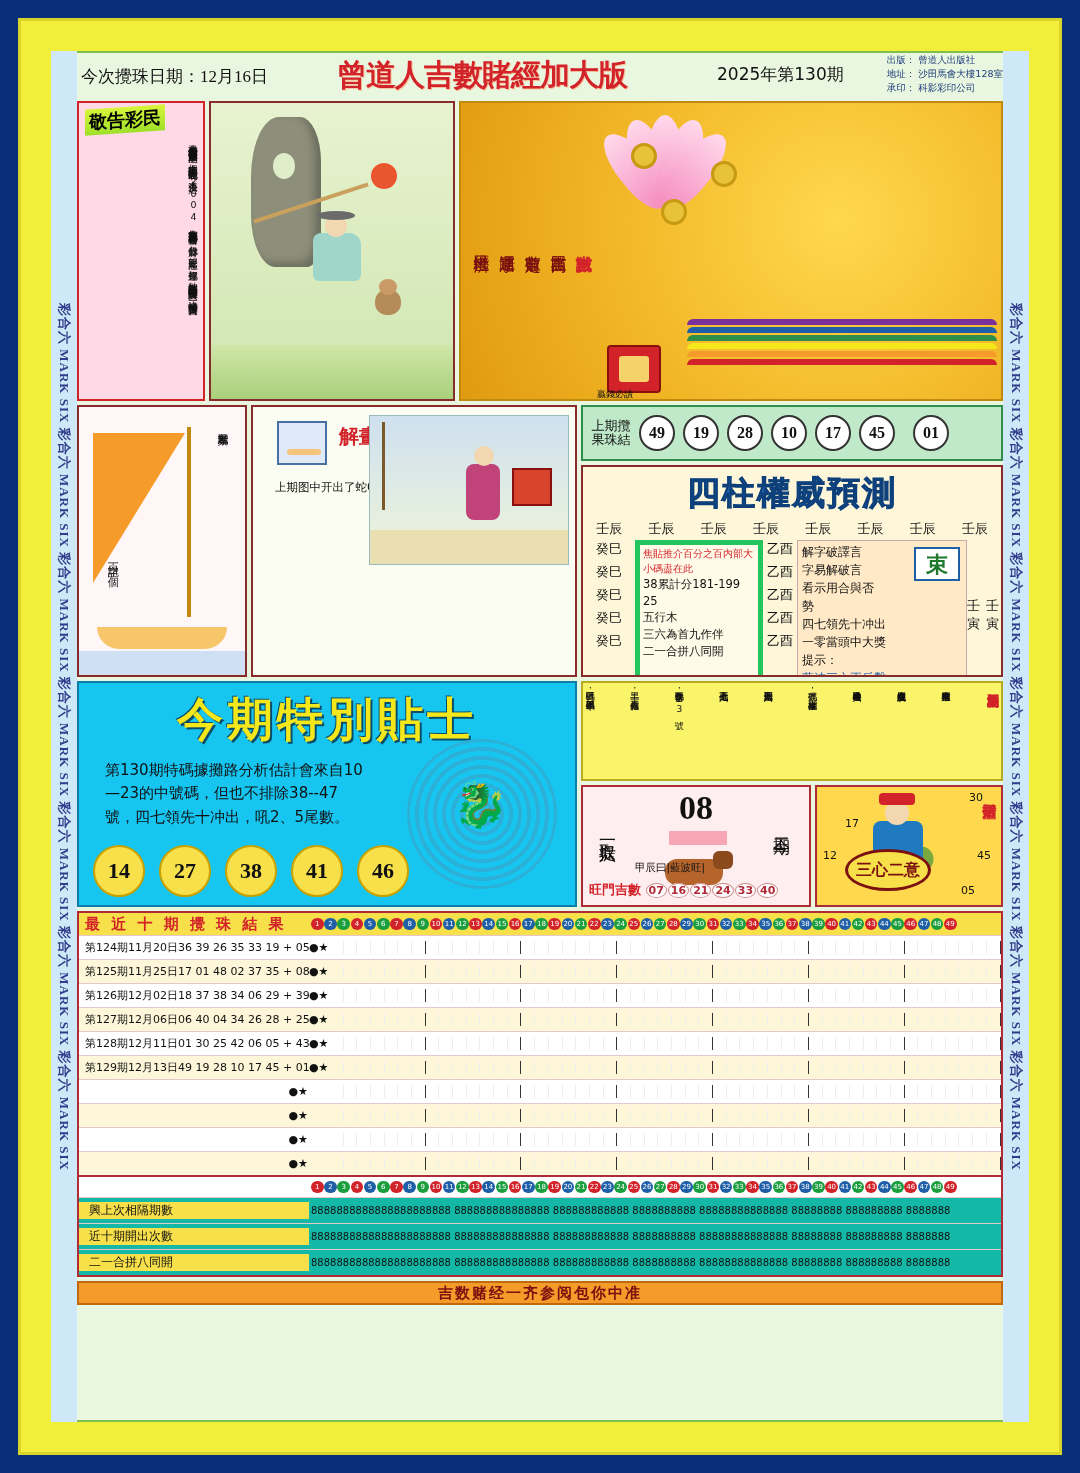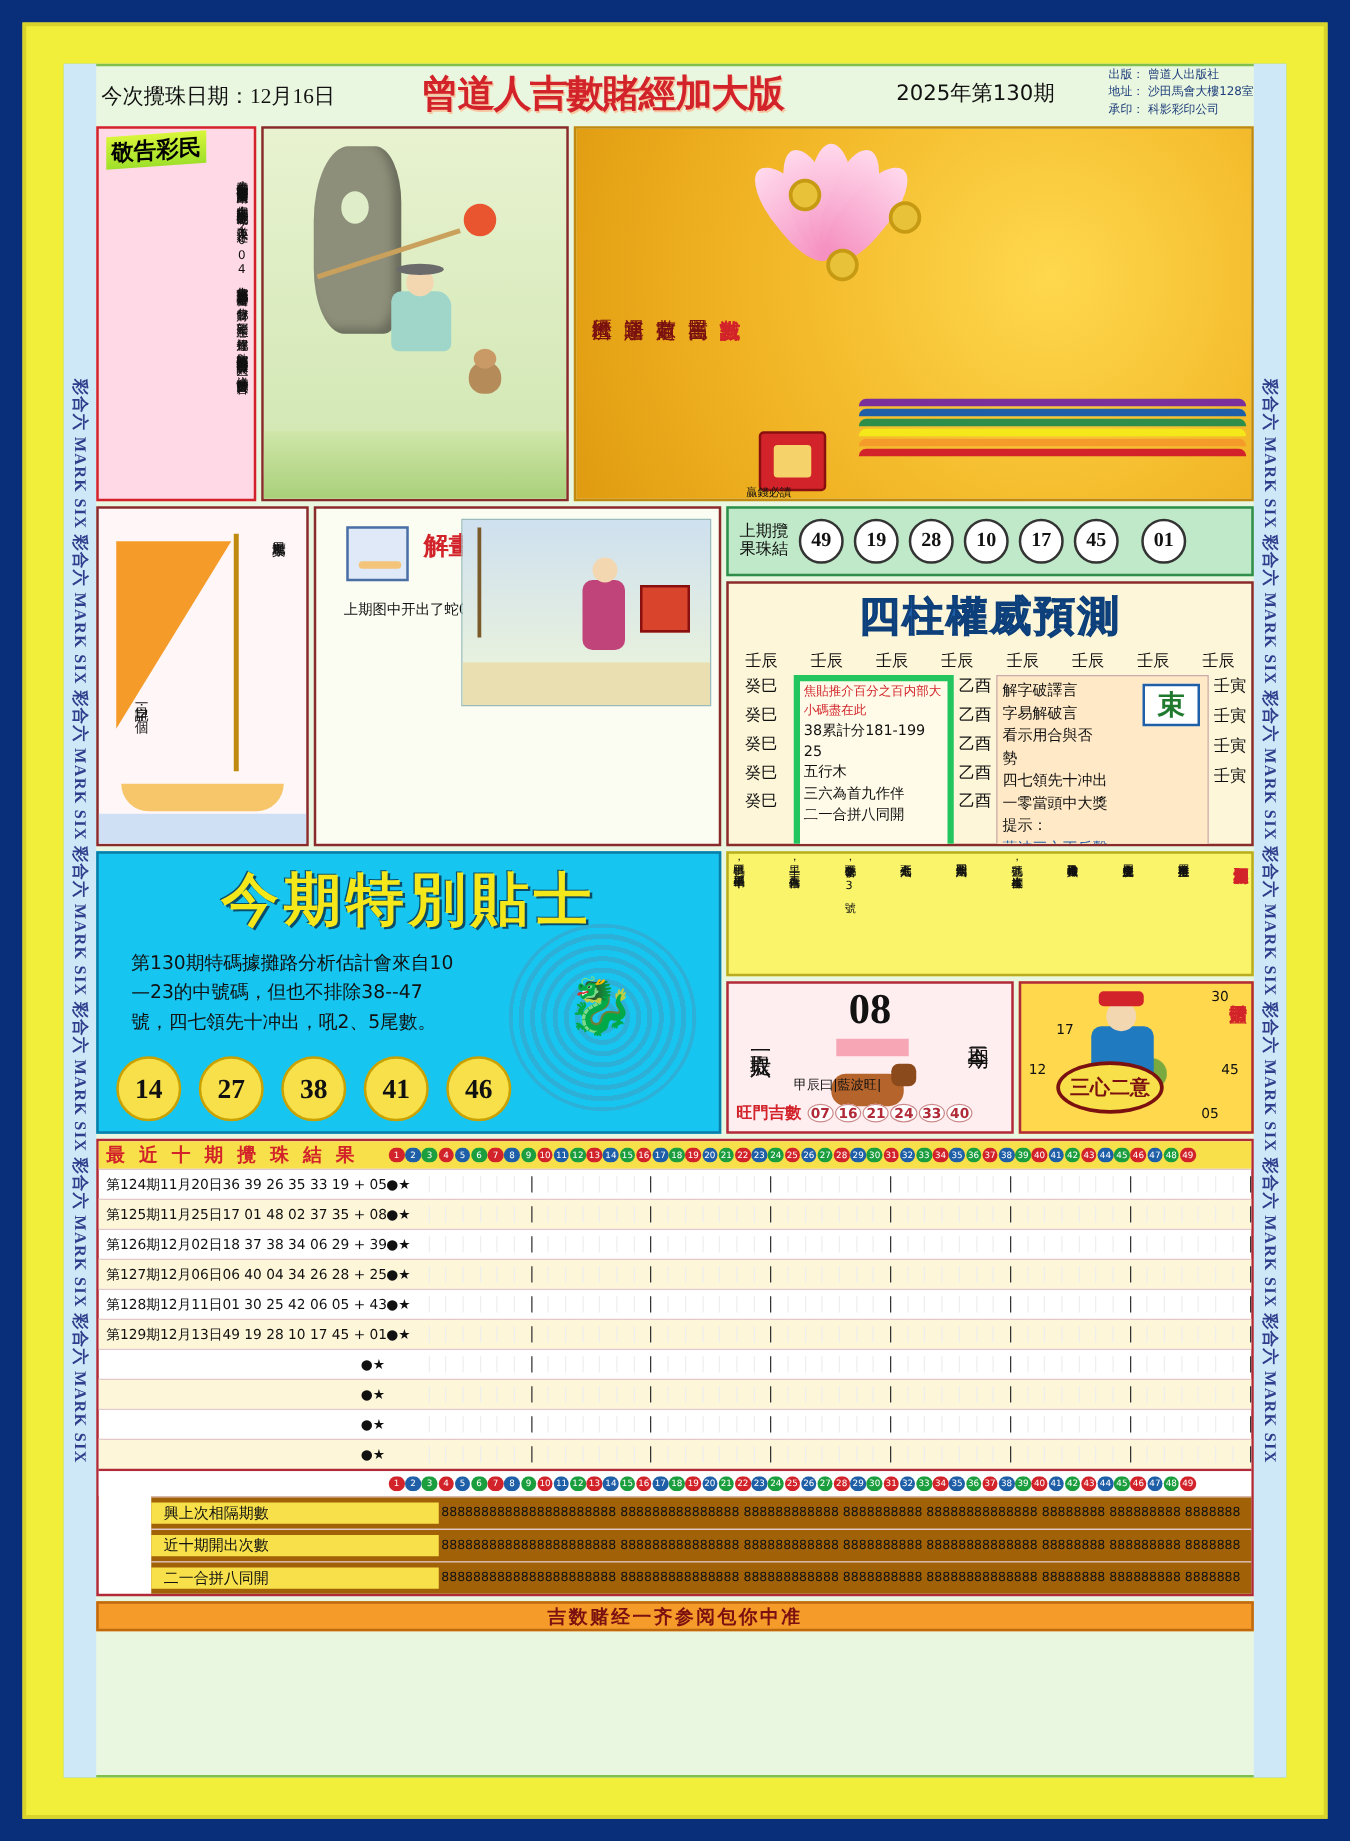--- a/index.html
+++ b/index.html
@@ -204,7 +204,7 @@
     font-family:"DejaVu Serif", serif;
   }
   .fp-right .tip { color:#1f5fa8; }
-  .fp-far { width:34px; display:flex; flex-direction:column; align-items:center; font-size:13px; gap:6px; color:#111;}
+  .fp-far { width:34px; display:flex; flex-direction:row; align-items:center; font-size:13px; gap:6px; color:#111;}
 
   
   .tipsband { display:flex; margin-top:4px; height:226px; }

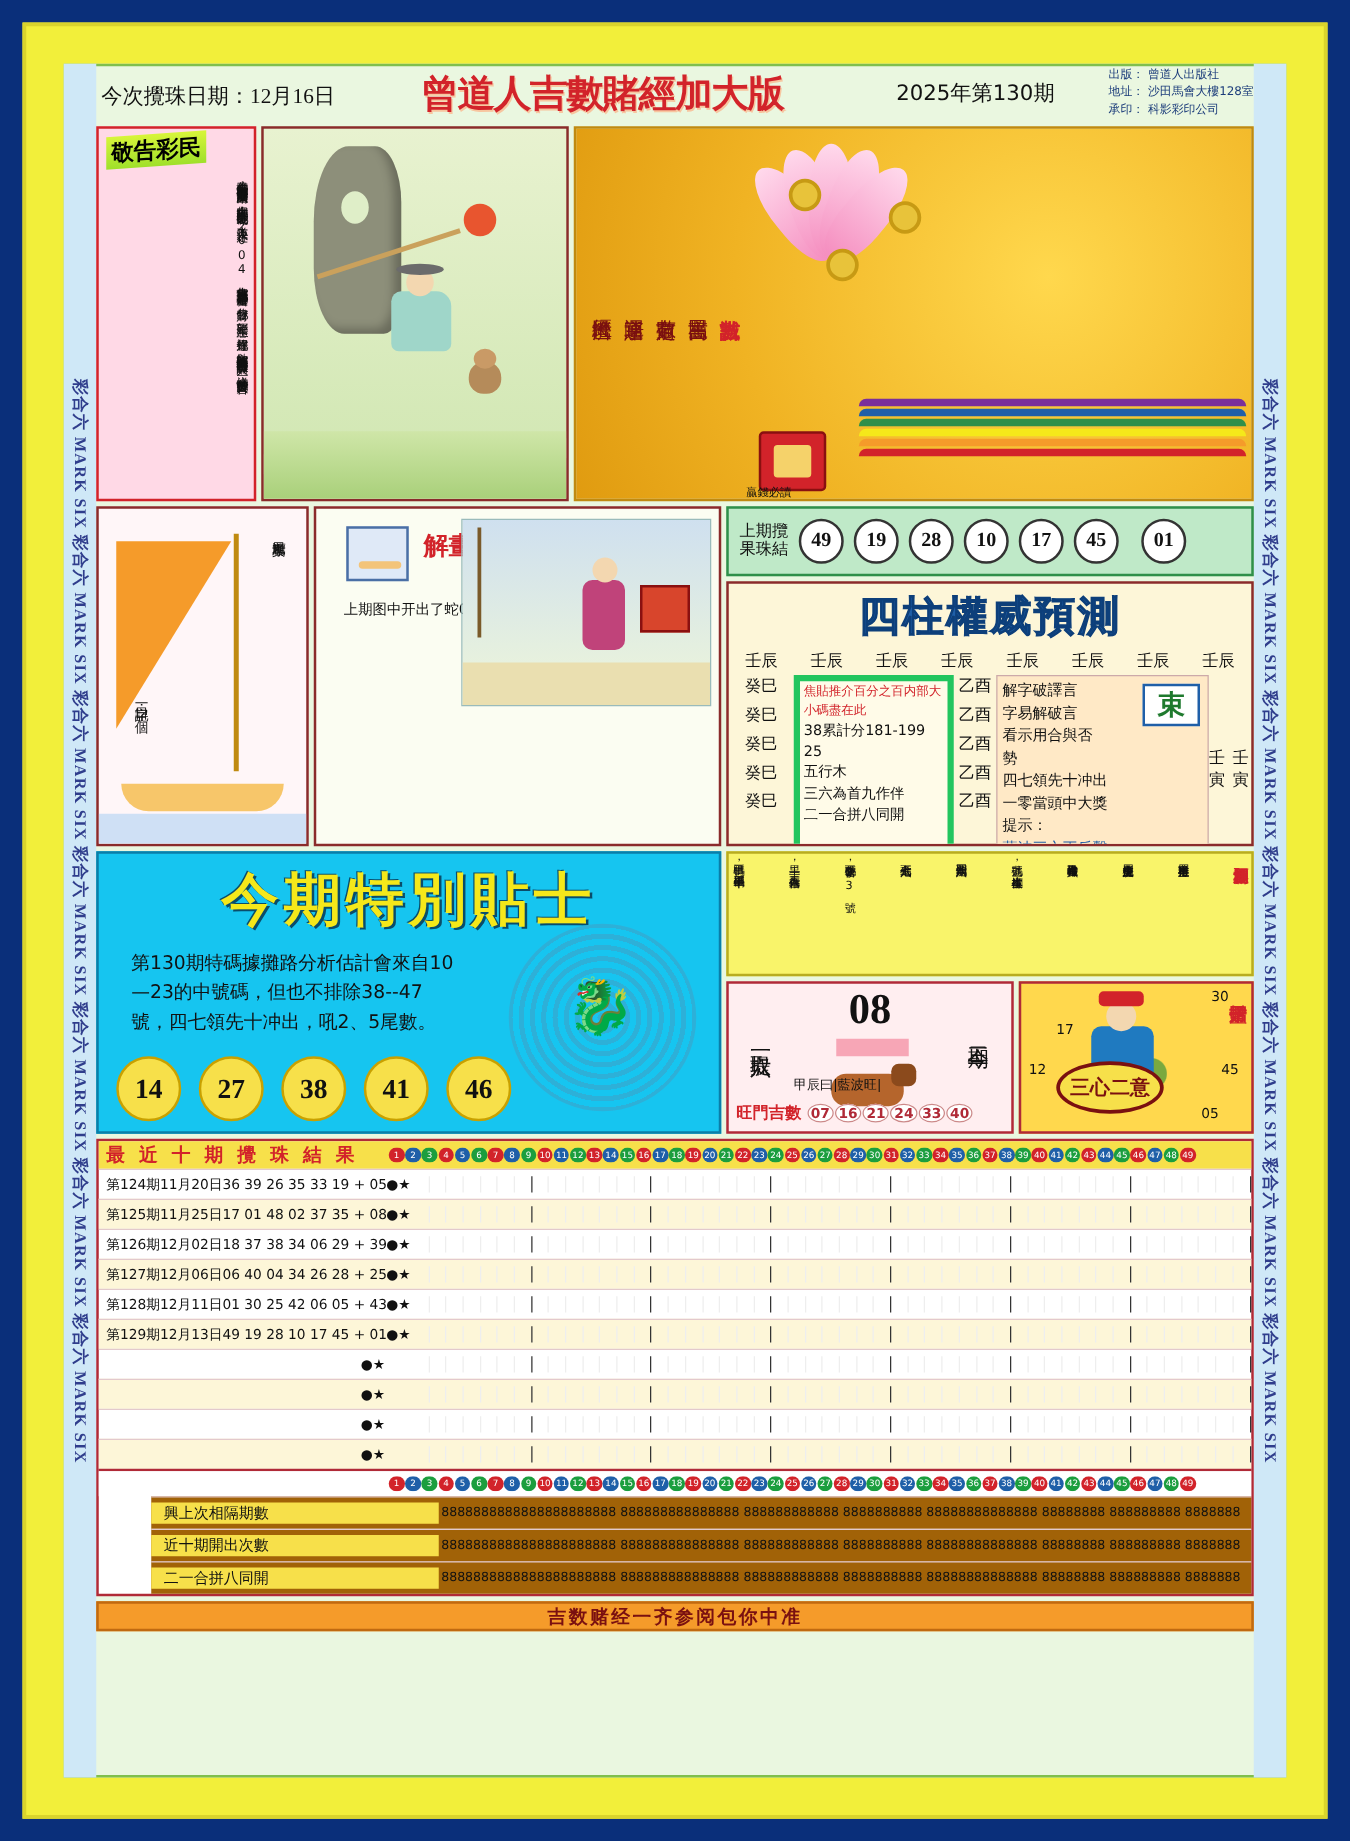--- a/index.html
+++ b/index.html
@@ -288,7 +288,7 @@
   .foot-row { display:flex; height:26px; align-items:center; border-top:1px solid #e3c9cc;}
   .foot-row .label { width:230px; font-size:12px; color:#111; padding-left:10px; background:#f7e04a;}
   .foot-row .digits { flex:1; font-size:10px; color:#111; letter-spacing:0px; overflow:hidden; white-space:nowrap; padding-left:2px;}
-  .foot-row.yellow { background:#a16207;margin-left:42px;}
+  .foot-row.yellow { background:#14b8a6;}
   .bottombar {
     margin-top:4px; height:24px; background:#f59b2a; border:2px solid #c06a10;
     display:flex; align-items:center; justify-content:center;

